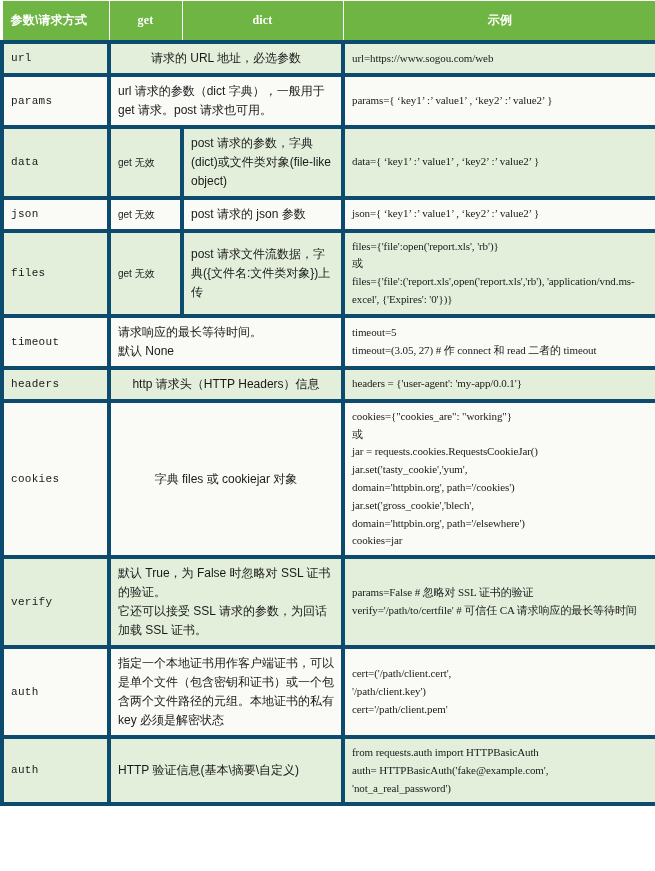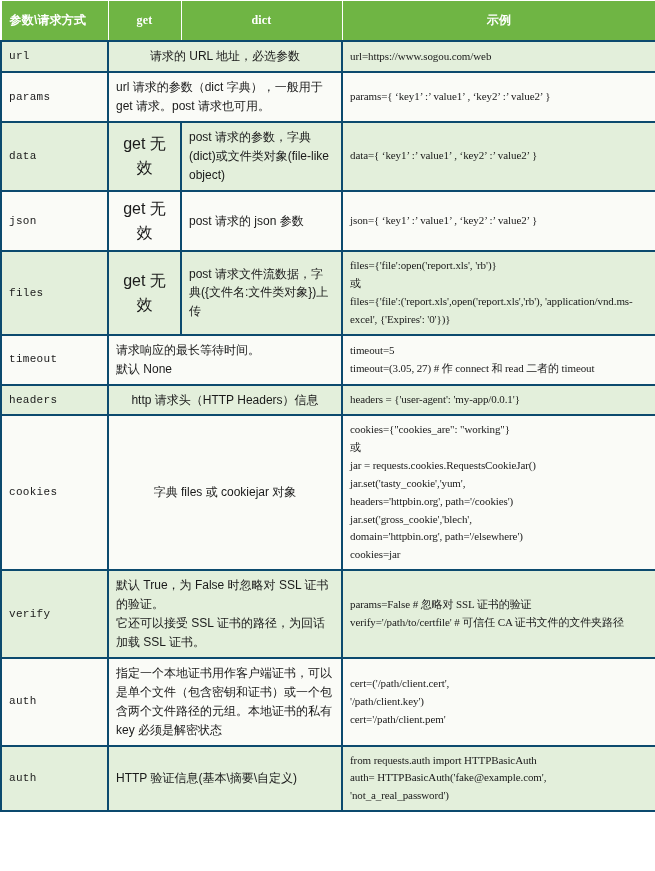--- a/index.html
+++ b/index.html
@@ -54,7 +54,7 @@
   }
 
   tbody td {
-    border: 2px solid #0c4a6e;
+    border: 4px solid #0c4a6e;
     padding: 5px 7px;
     vertical-align: middle;
     color: #1a1a1a;

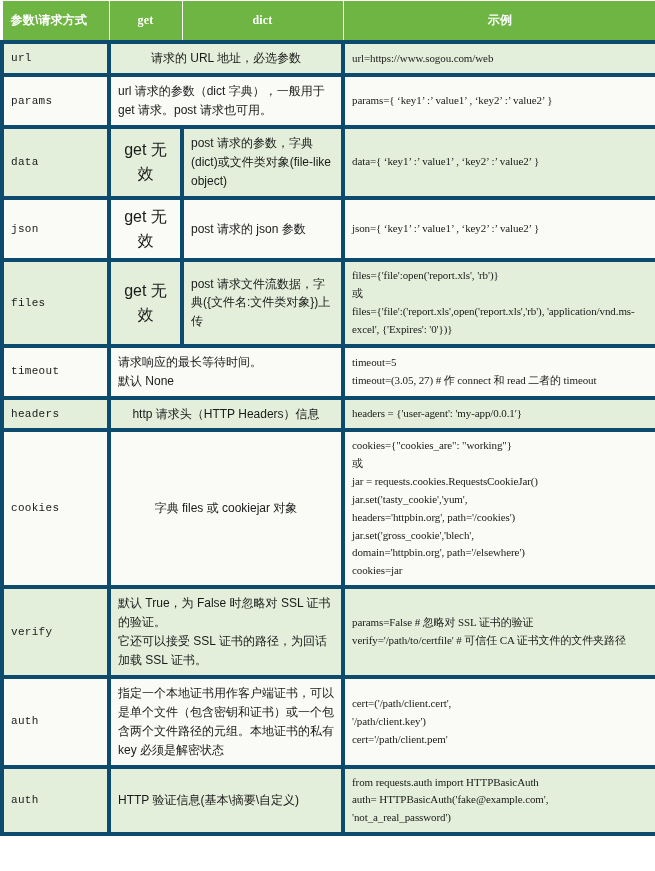--- a/index.html
+++ b/index.html
@@ -70,8 +70,7 @@
     letter-spacing: 0.3px;
   }
   td.cell-get {
-    text-align: center;
-    font-size: 16px;
+    font-size: 10px;
   }
   td.cell-desc {
     font-size: 12px;

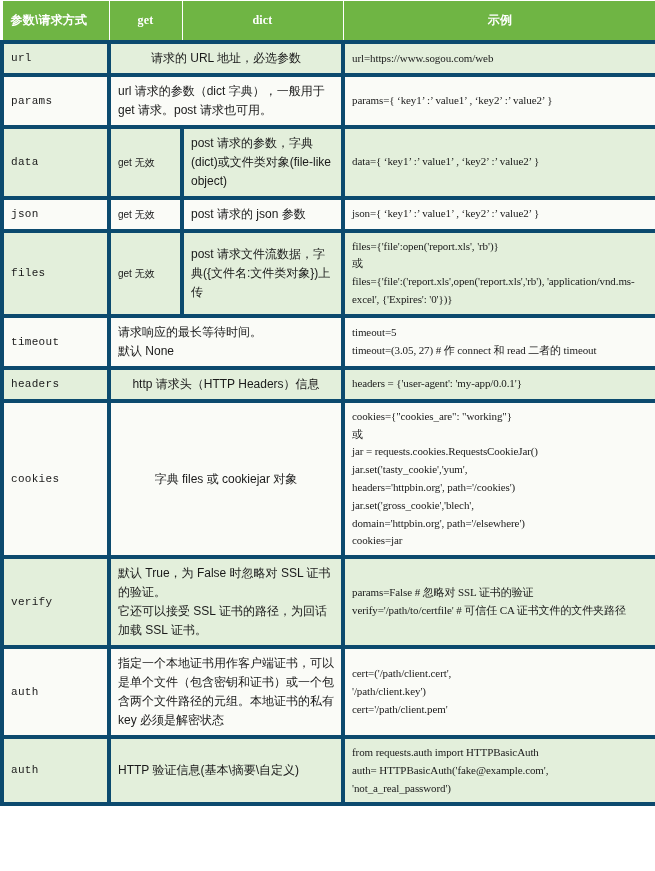--- a/index.html
+++ b/index.html
@@ -179,7 +179,7 @@
             <span class="ln">或</span>
             <span class="ln">jar = requests.cookies.RequestsCookieJar()</span>
             <span class="ln">jar.set('tasty_cookie','yum',</span>
-            <span class="ln">headers='httpbin.org', path='/cookies')</span>
+            <span class="ln">domain='httpbin.org', path='/cookies')</span>
             <span class="ln">jar.set('gross_cookie','blech',</span>
             <span class="ln">domain='httpbin.org', path='/elsewhere')</span>
             <span class="ln">cookies=jar</span>

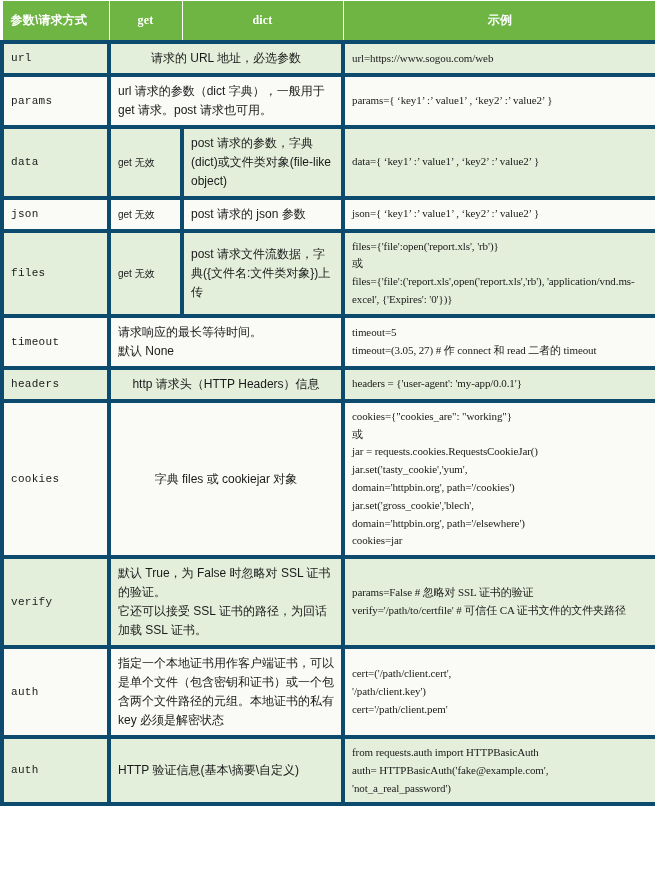--- a/index.html
+++ b/index.html
@@ -189,7 +189,7 @@
           <td class="cell-param">verify</td>
           <td class="cell-desc" colspan="2">
             <span class="ln">默认 True，为 False 时忽略对 SSL 证书的验证。</span>
-            <span class="ln">它还可以接受 SSL 证书的路径，为回话加载 SSL 证书。</span>
+            <span class="ln">它还可以接受 SSL 请求的参数，为回话加载 SSL 证书。</span>
           </td>
           <td class="cell-sample">
             <span class="ln">params=False  # 忽略对 SSL 证书的验证</span>

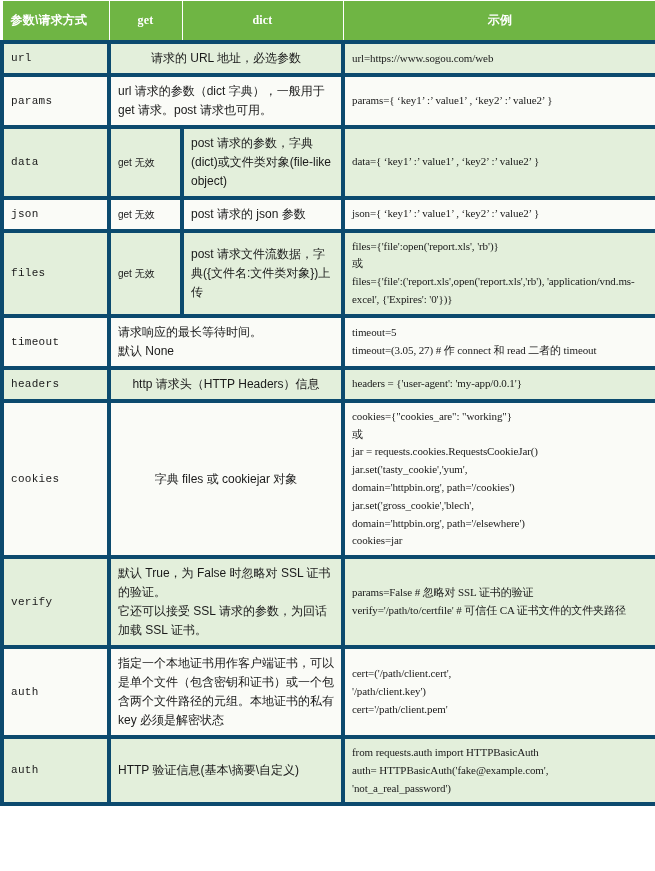--- a/index.html
+++ b/index.html
@@ -193,7 +193,7 @@
           </td>
           <td class="cell-sample">
             <span class="ln">params=False  # 忽略对 SSL 证书的验证</span>
-            <span class="ln">verify='/path/to/certfile'   # 可信任 CA 证书文件的文件夹路径</span>
+            <span class="ln">verify='/path/to/certfile'   # 可信任 CA 请求响应的最长等待时间</span>
           </td>
         </tr>
         <tr class="plain">

